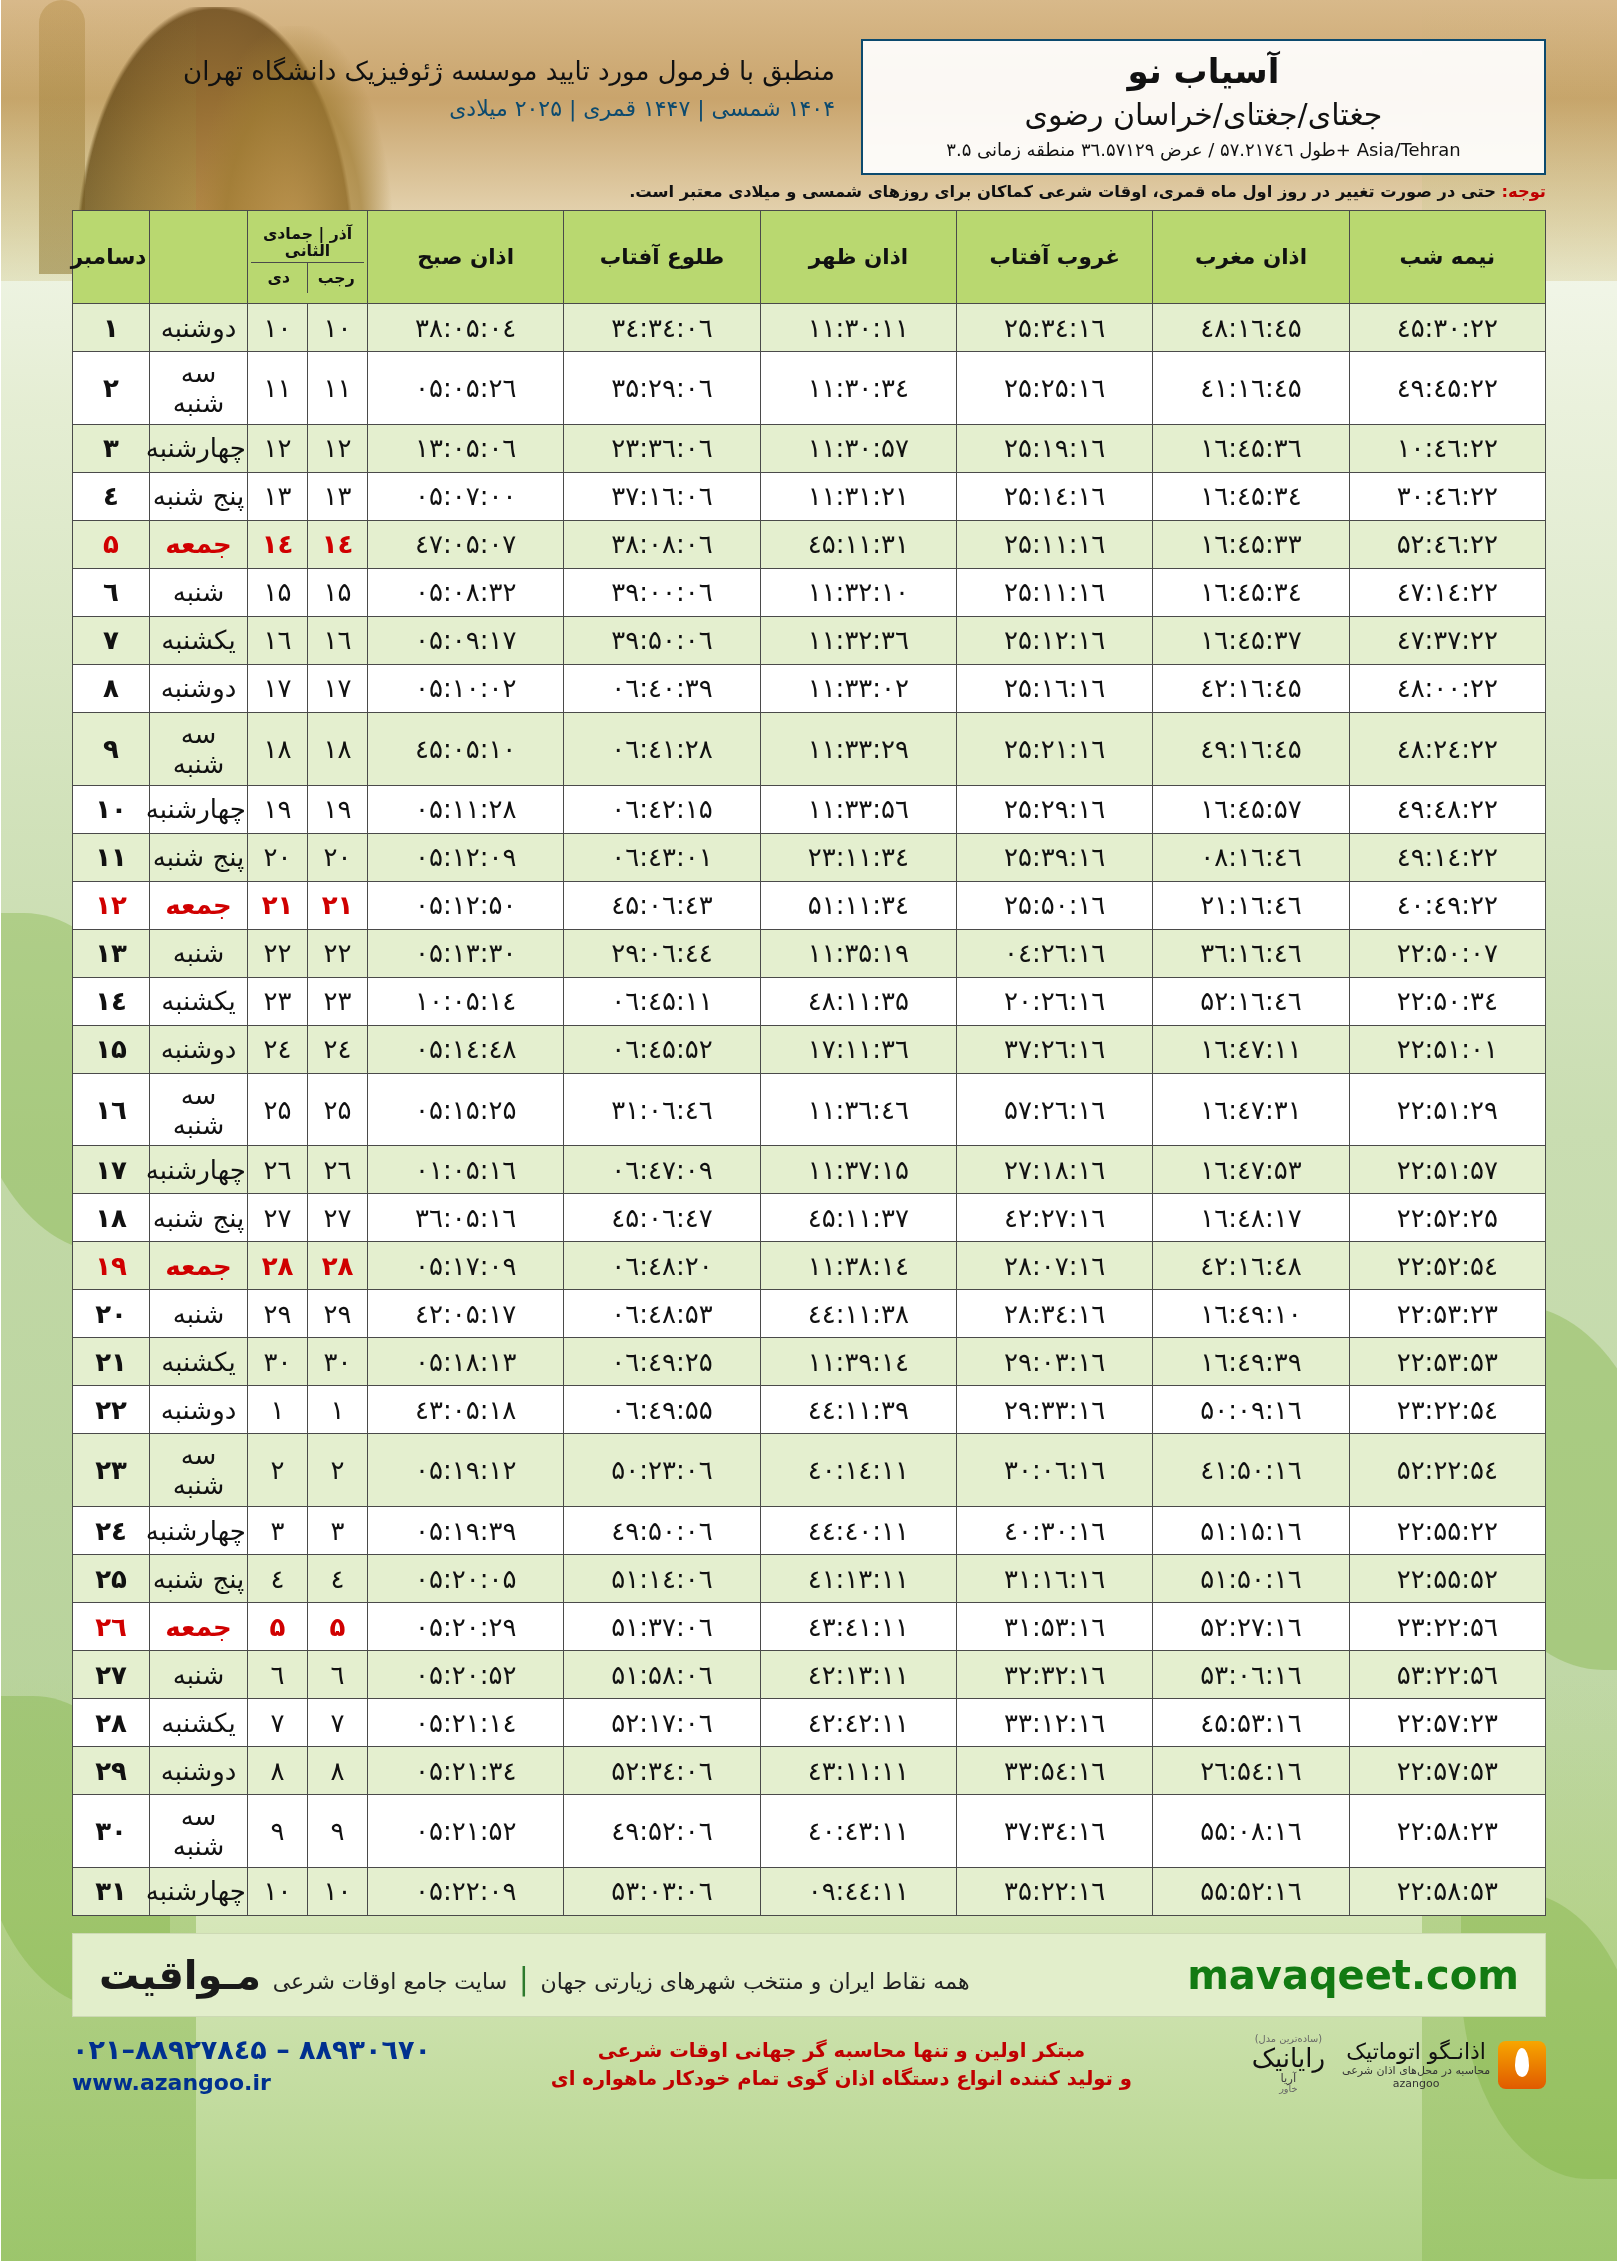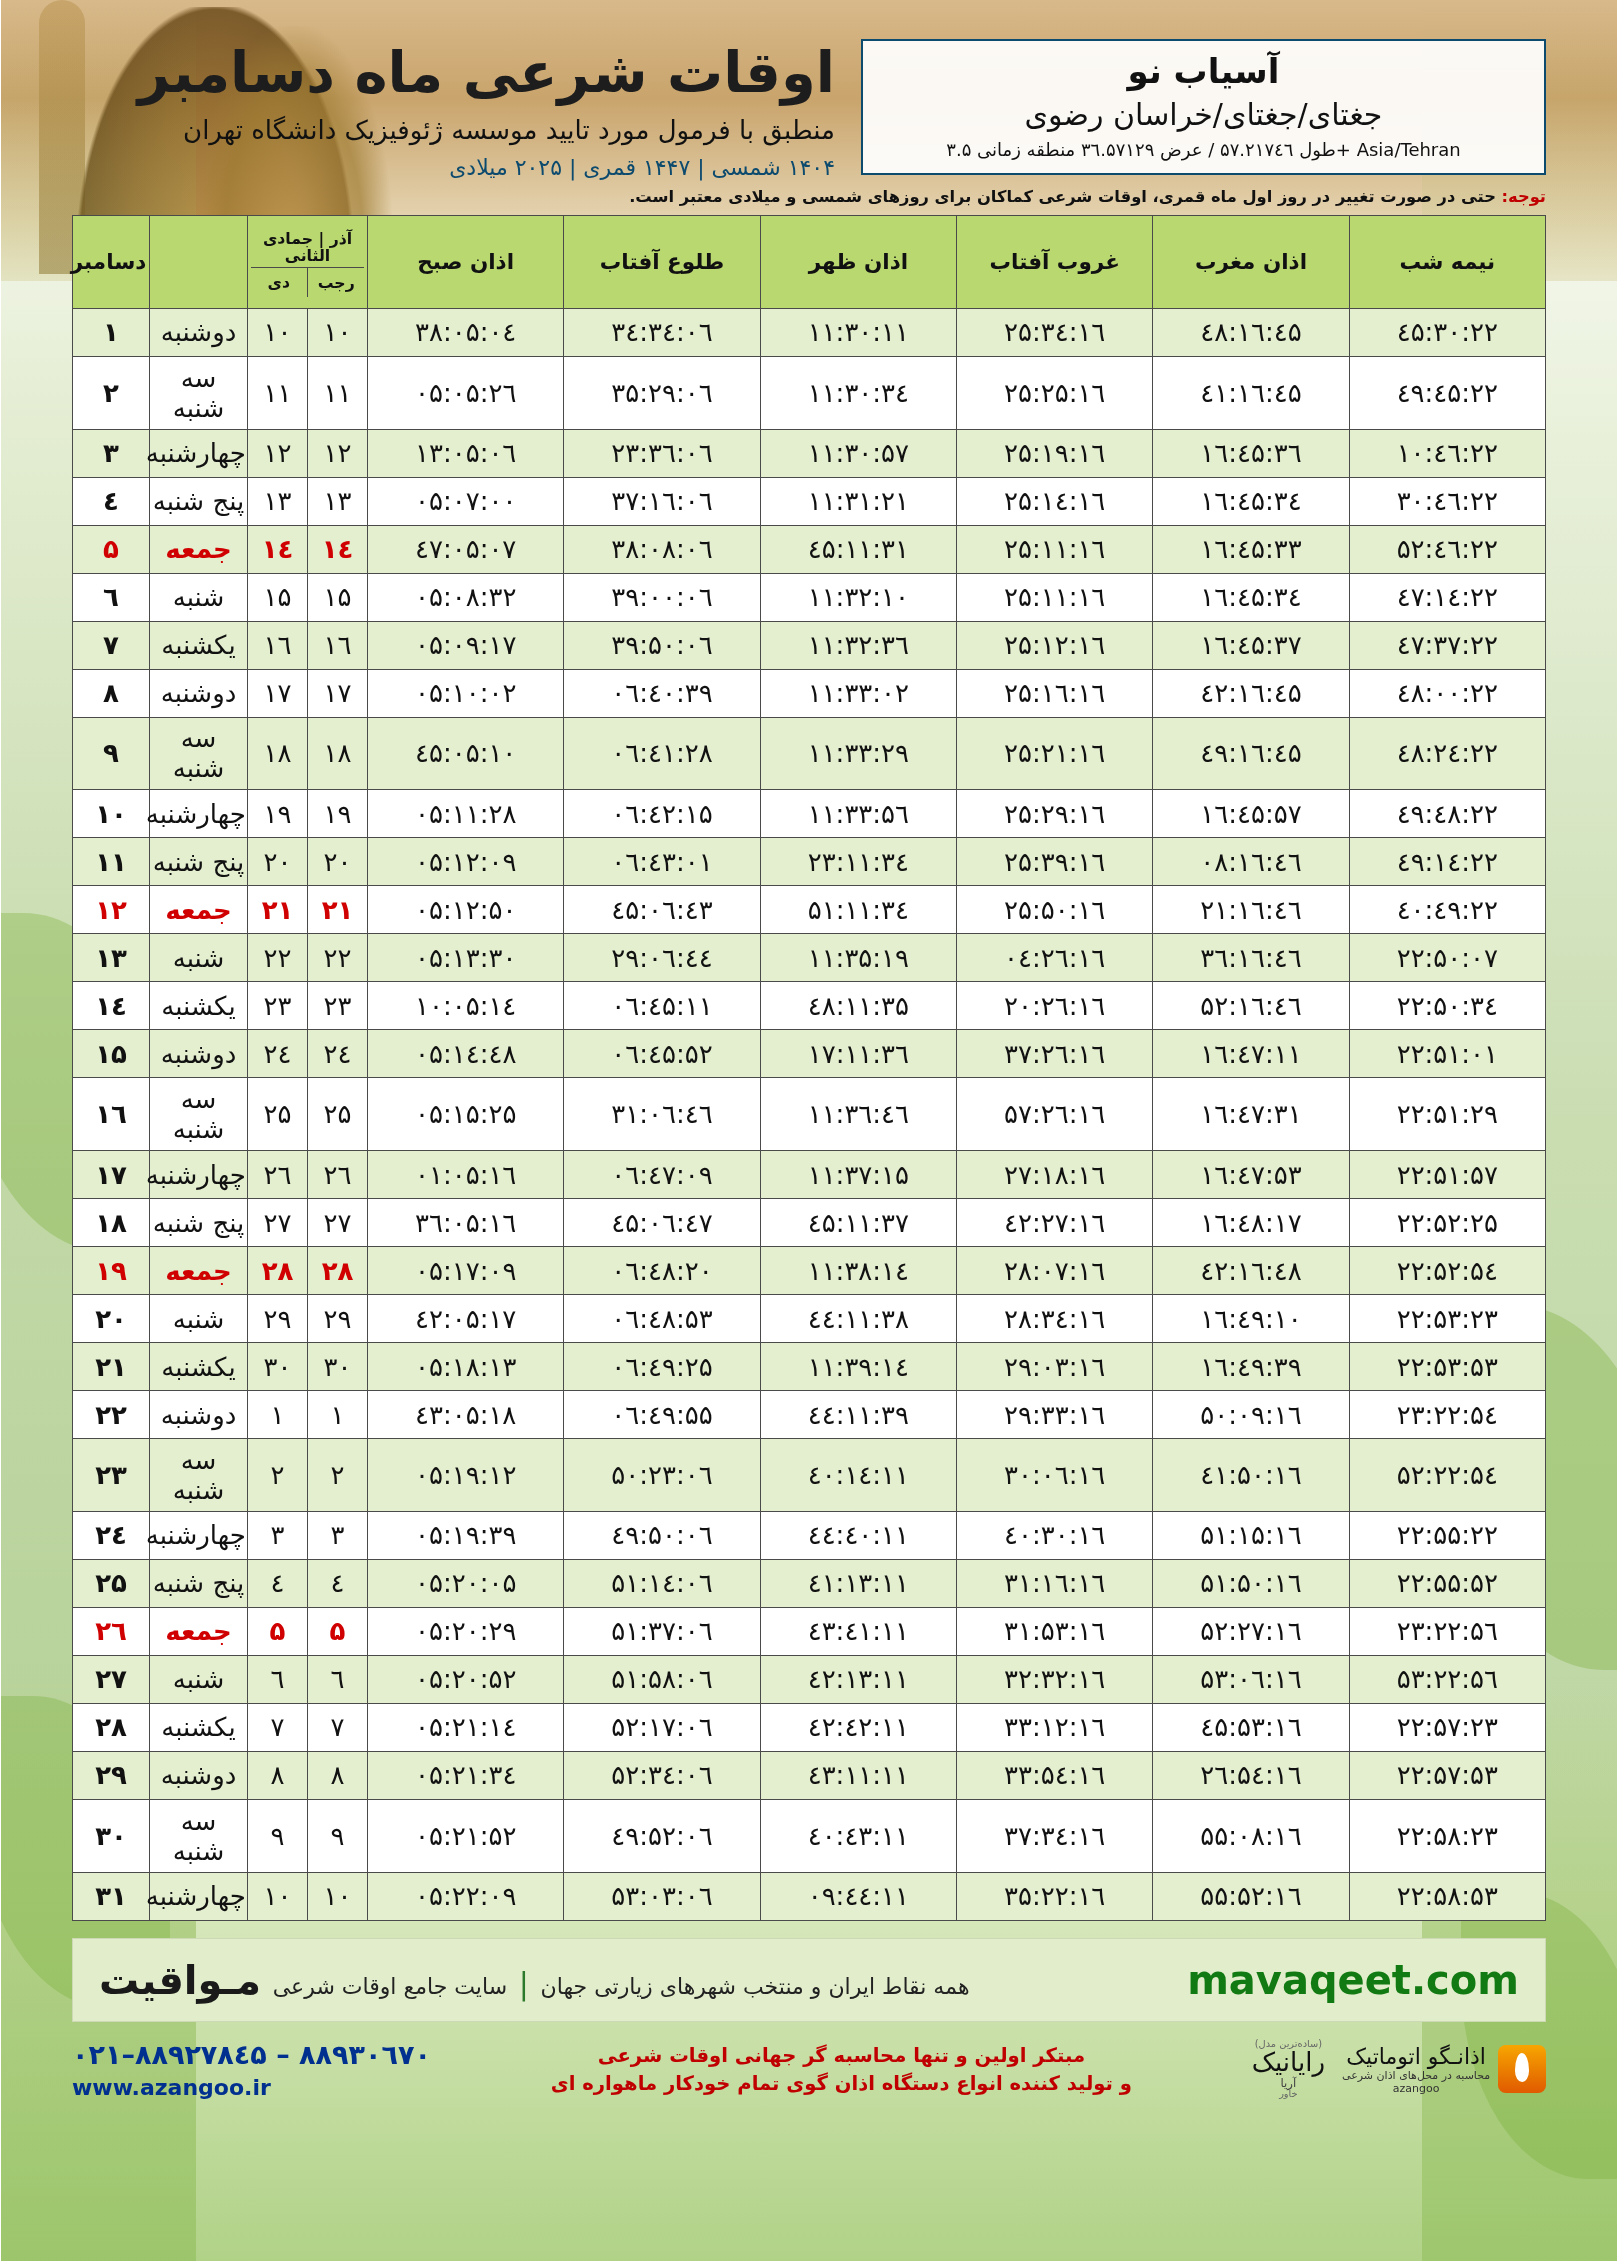--- a/index.html
+++ b/index.html
@@ -200,7 +200,6 @@
       <div class="loc-coord">طول ۵۷.۲۱۷٤٦ / عرض ۳٦.۵۷۱۲۹ منطقه زمانی ۳.۵+ Asia/Tehran</div>
     </div>
     <div class="title-block">
-      <div class="title-main">اوقات شرعی ماه دسامبر</div>
       <div class="title-sub">منطبق با فرمول مورد تایید موسسه ژئوفیزیک دانشگاه تهران</div>
       <div class="title-years">۱۴۰۴ شمسی | ۱۴۴۷ قمری | ۲۰۲۵ میلادی</div>
     </div>

